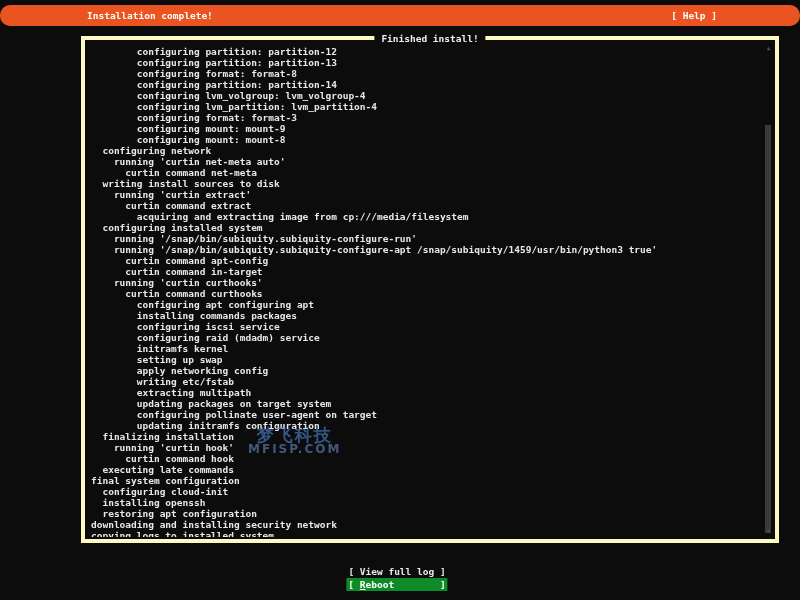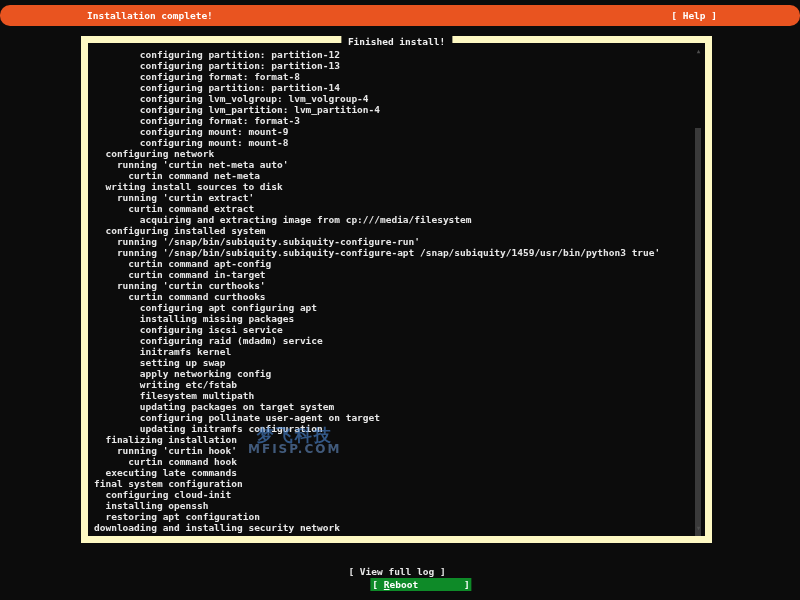--- a/index.html
+++ b/index.html
@@ -16,8 +16,8 @@
     box-sizing:border-box;padding:0 83px 0 87px;border-radius:10px;
   }
   .panel{
-    position:absolute;left:81px;top:36px;width:631px;height:507px;
-    border:7px solid #fef9c3;box-sizing:border-box;background:#0c0c0c;text-decoration:underline;
+    position:absolute;left:81px;top:36px;width:698px;height:507px;
+    border:4px solid #fef9c3;box-sizing:border-box;background:#0c0c0c;text-decoration:underline;
   }
   .panel-title{
     position:absolute;top:-7px;left:50%;transform:translateX(-50%);

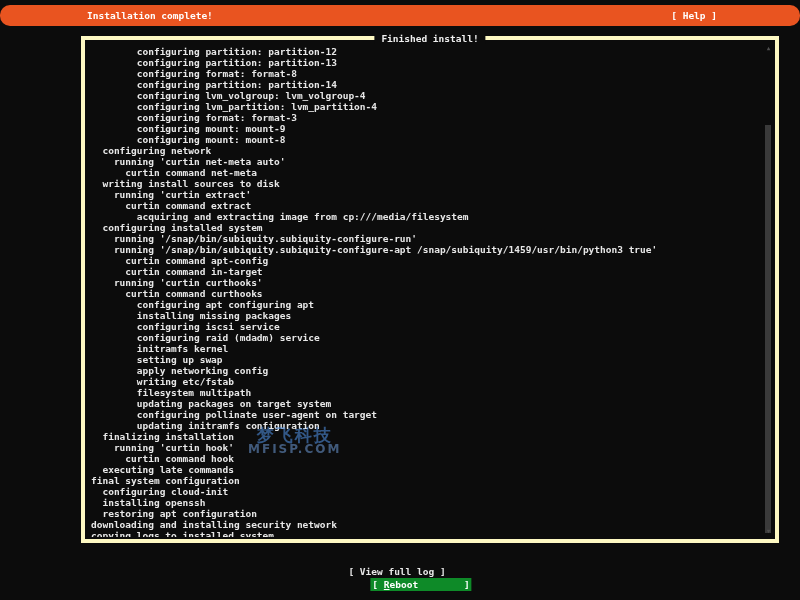--- a/index.html
+++ b/index.html
@@ -100,7 +100,7 @@
       <div class="log-line">    running 'curtin curthooks'</div>
       <div class="log-line">      curtin command curthooks</div>
       <div class="log-line">        configuring apt configuring apt</div>
-      <div class="log-line">        installing missing packages</div>
+      <div class="log-line">        installing commands packages</div>
       <div class="log-line">        configuring iscsi service</div>
       <div class="log-line">        configuring raid (mdadm) service</div>
       <div class="log-line">        initramfs kernel</div>

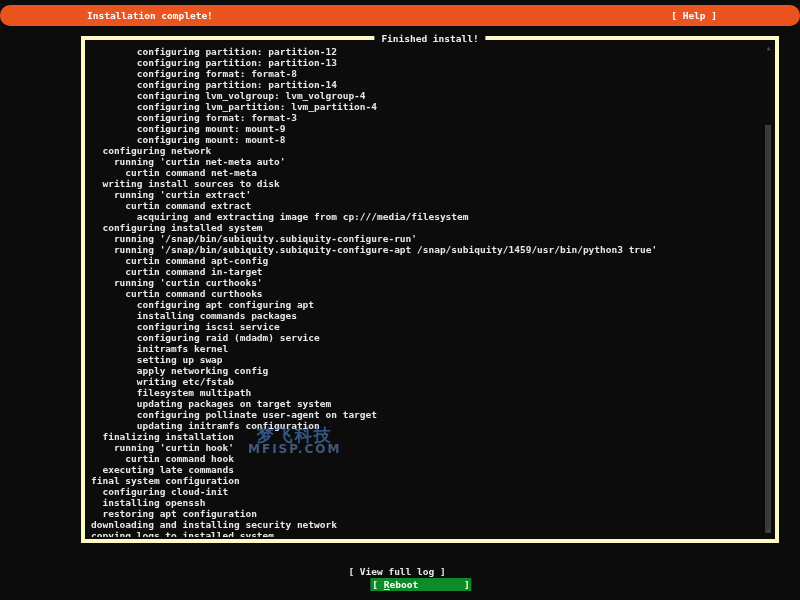--- a/index.html
+++ b/index.html
@@ -107,7 +107,7 @@
       <div class="log-line">        setting up swap</div>
       <div class="log-line">        apply networking config</div>
       <div class="log-line">        writing etc/fstab</div>
-      <div class="log-line">        filesystem multipath</div>
+      <div class="log-line">        extracting multipath</div>
       <div class="log-line">        updating packages on target system</div>
       <div class="log-line">        configuring pollinate user-agent on target</div>
       <div class="log-line">        updating initramfs configuration</div>

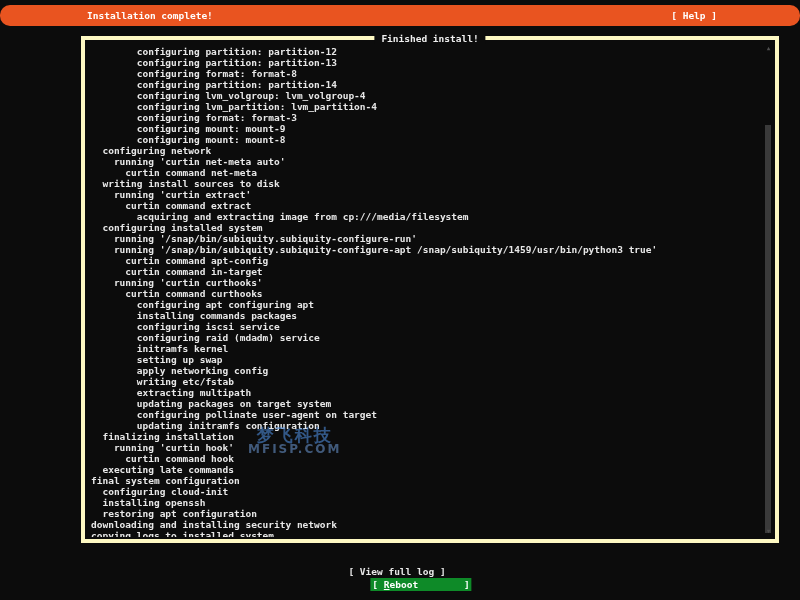--- a/index.html
+++ b/index.html
@@ -61,7 +61,7 @@
   }
   .reboot{
     position:absolute;top:578px;left:397px;transform:translateX(-50%);
-    background:#0e8a28;color:#ffffff;padding:1px 2px;margin-left:24px;
+    background:#0e8a28;color:#ffffff;padding:1px 2px;
   }
   .hotkey{text-decoration:underline;}
 </style>

